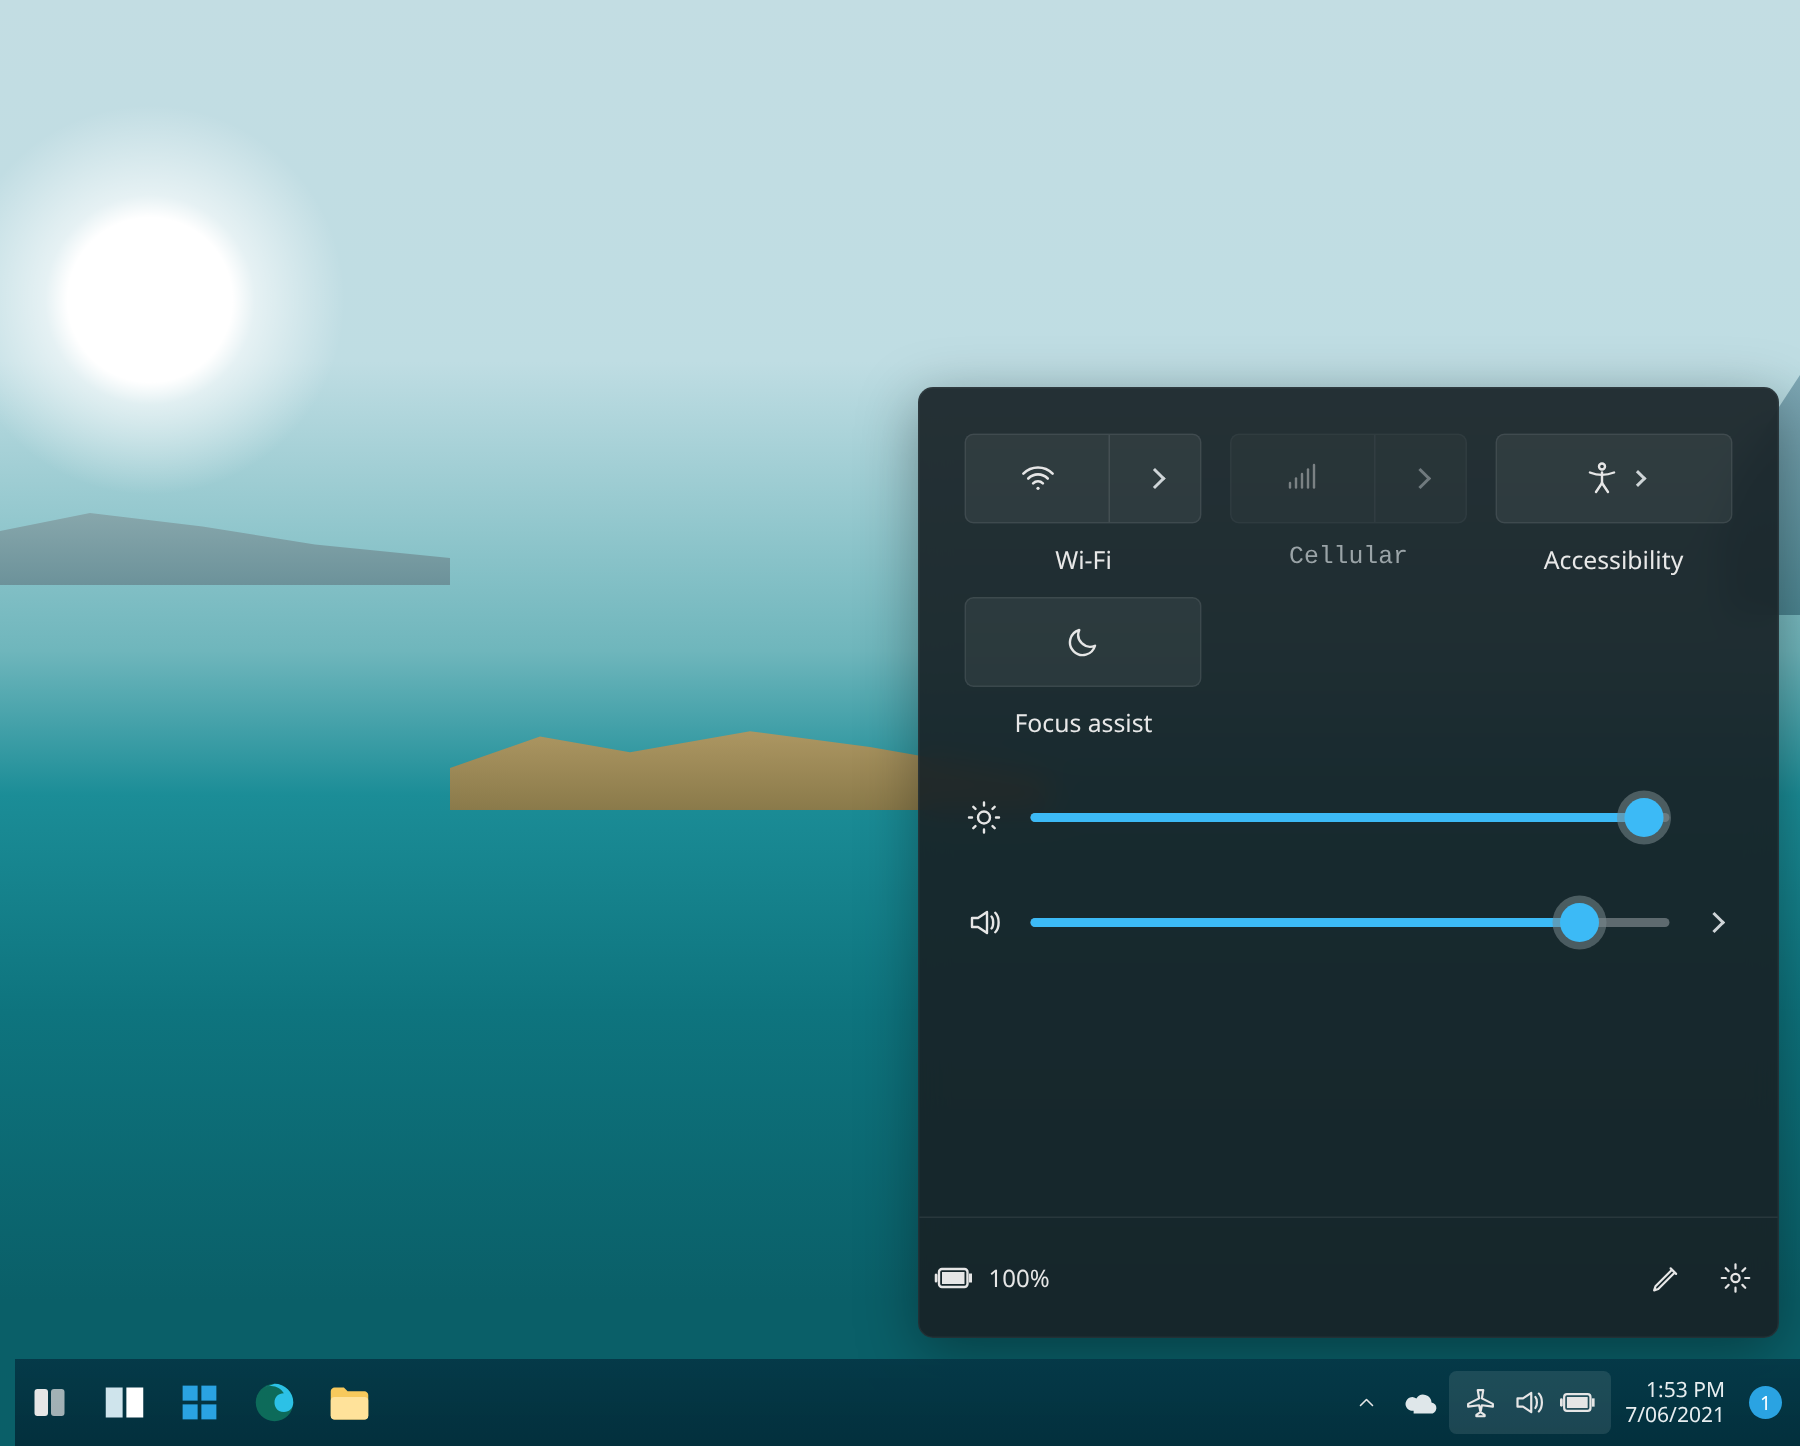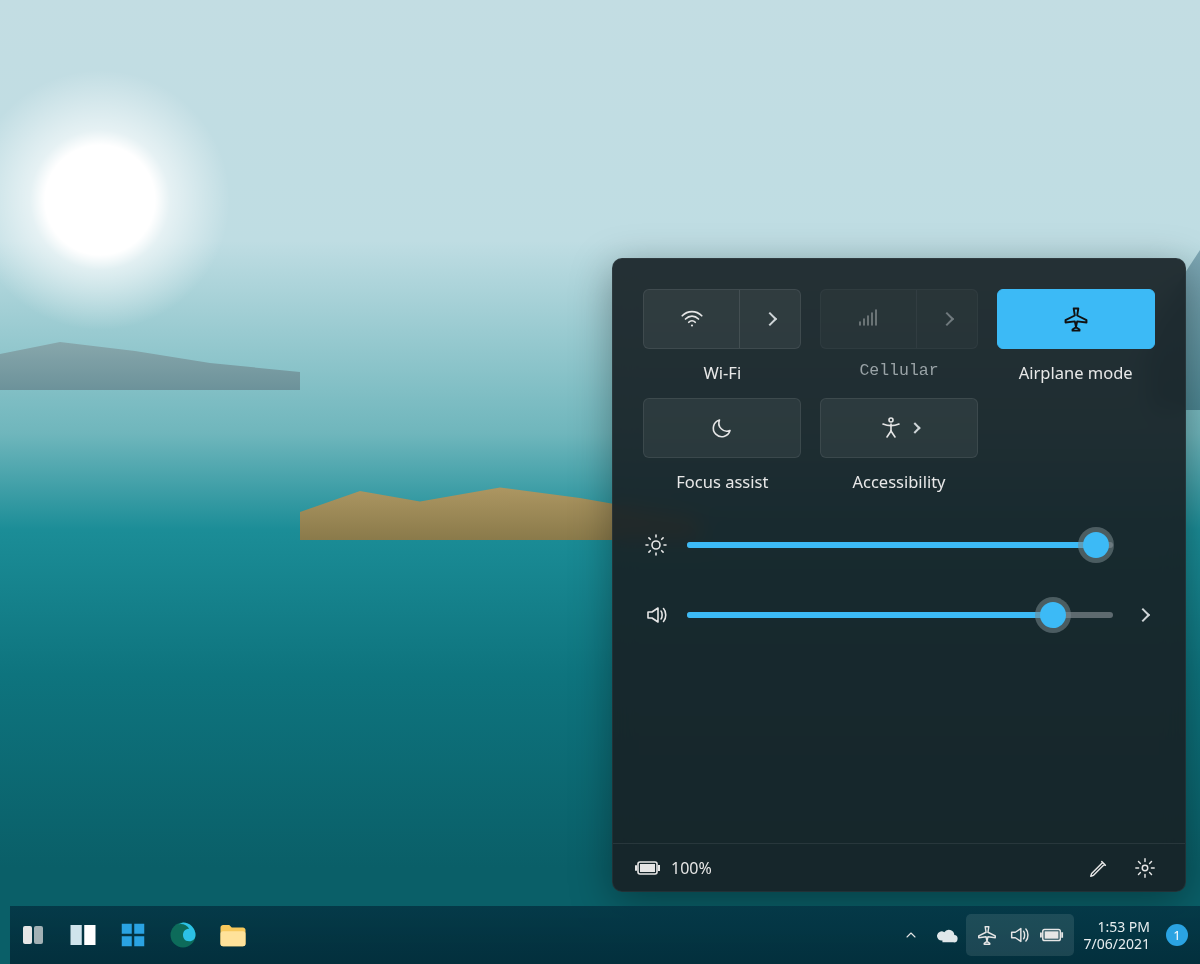--- a/index.html
+++ b/index.html
@@ -168,14 +168,6 @@
       <div class="qs-label dim">Cellular</div>
     </div>
 
-    <div class="qs-cell">
-      <div class="qs-btn active">
-        <svg width="28" height="28" viewBox="0 0 24 24" style="stroke:#111">
-          <path d="M10 3h4l-1 6 8 4v2l-8-1-1 5 3 2v1H9v-1l3-2-1-5-8 1v-2l8-4-1-6z"></path>
-        </svg>
-      </div>
-      <div class="qs-label">Airplane mode</div>
-    </div>
 
     <div class="qs-cell">
       <div class="qs-btn">

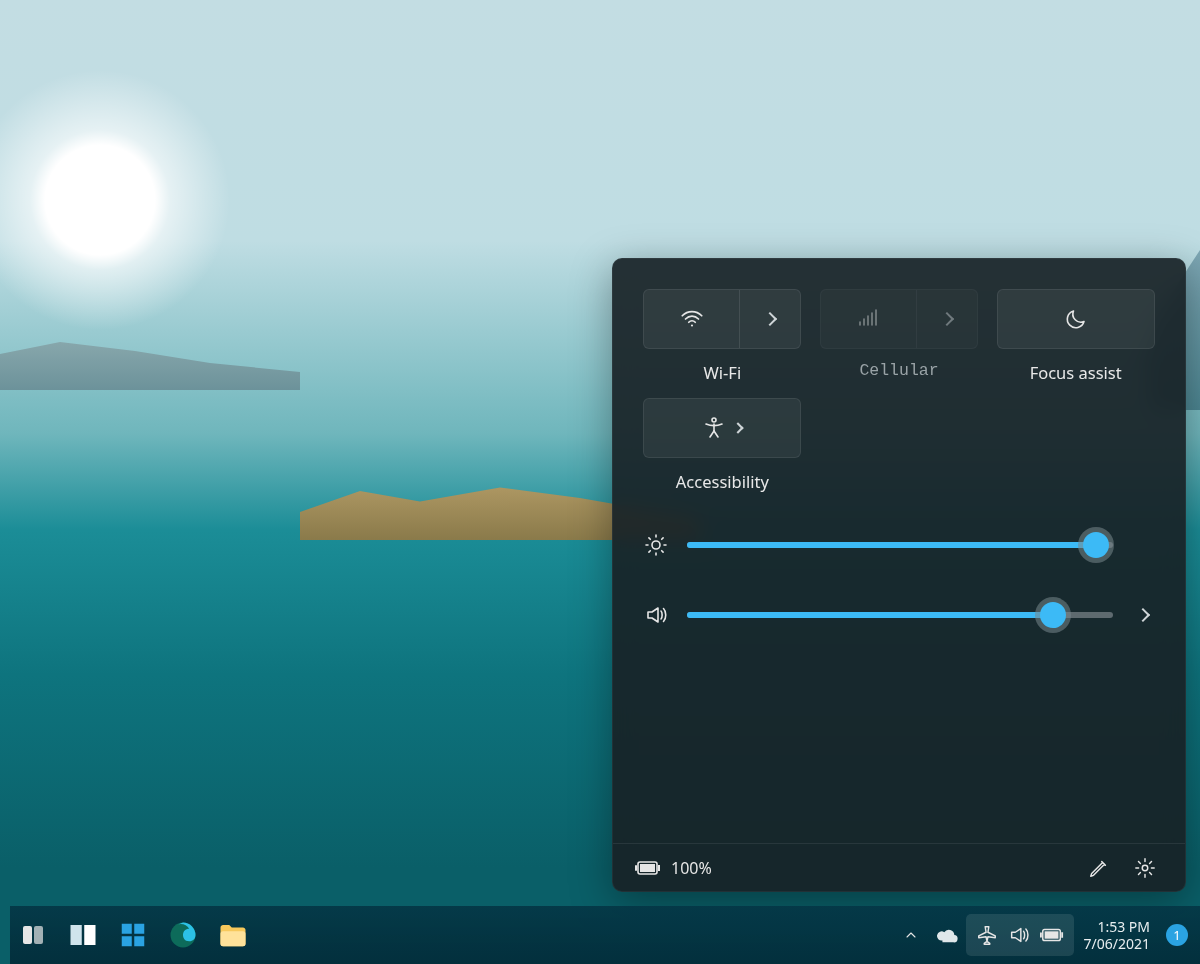--- a/index.html
+++ b/index.html
@@ -171,15 +171,6 @@
 
     <div class="qs-cell">
       <div class="qs-btn">
-        <svg width="24" height="24" viewBox="0 0 24 24">
-          <path d="M20 14.5A8 8 0 0 1 9.5 4 8.5 8.5 0 1 0 20 14.5z"></path>
-        </svg>
-      </div>
-      <div class="qs-label">Focus assist</div>
-    </div>
-
-    <div class="qs-cell">
-      <div class="qs-btn">
         <div class="with-arrow">
           <svg width="24" height="24" viewBox="0 0 24 24">
             <circle cx="12" cy="4" r="2"></circle>
@@ -194,6 +185,15 @@
       <div class="qs-label">Accessibility</div>
     </div>
 
+    <div class="qs-cell">
+      <div class="qs-btn">
+        <svg width="24" height="24" viewBox="0 0 24 24">
+          <path d="M20 14.5A8 8 0 0 1 9.5 4 8.5 8.5 0 1 0 20 14.5z"></path>
+        </svg>
+      </div>
+      <div class="qs-label">Focus assist</div>
+    </div>
+
   </div>
 
   <div class="qs-sliders">

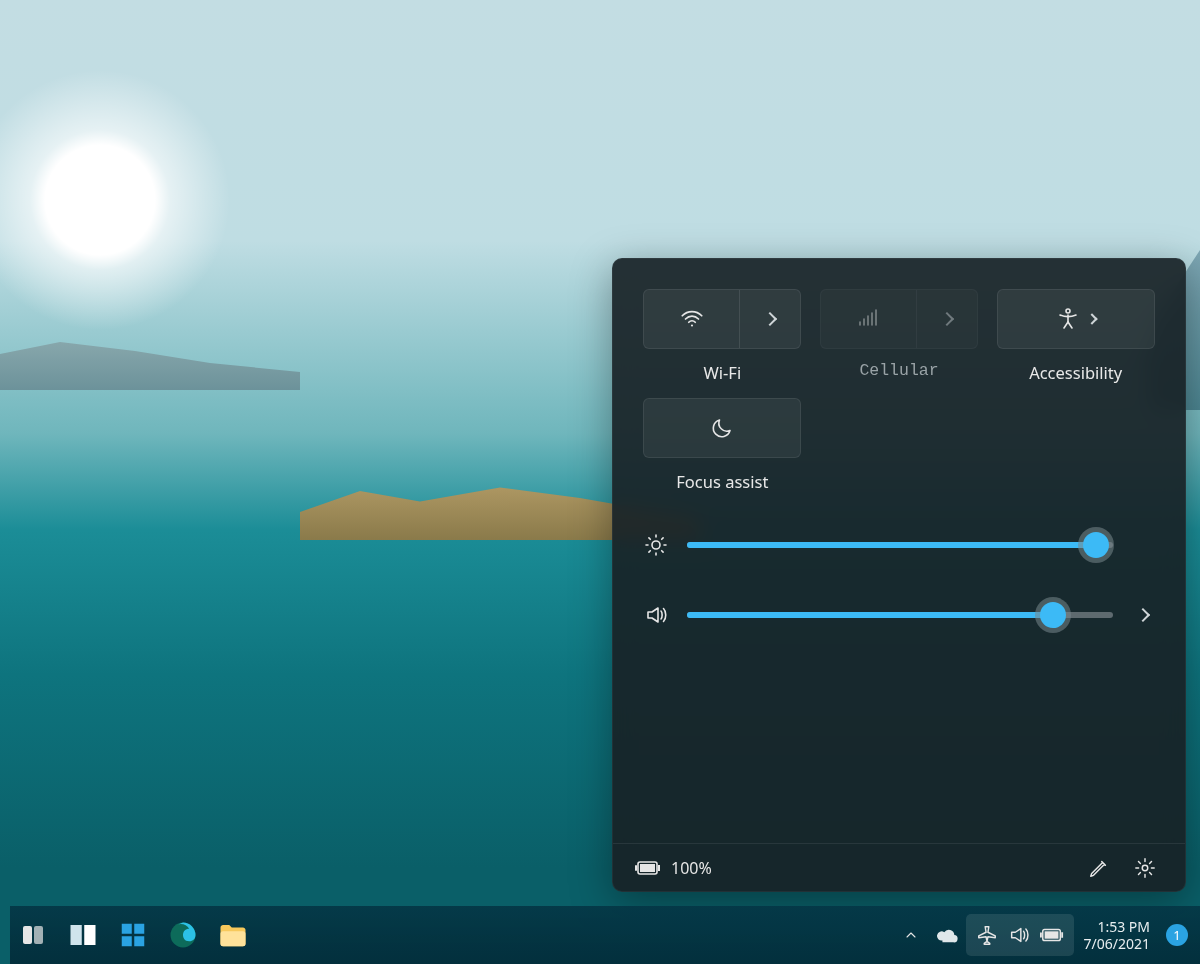--- a/index.html
+++ b/index.html
@@ -92,8 +92,8 @@
   .qs-footer {
     margin-top:auto;
     border-top:1px solid rgba(255,255,255,0.08);
-    height:48px;
-    display:flex; align-items:center; padding:0 22px; gap:10px;
+    height:80px;
+    display:flex; align-items:center; padding:0 10px; gap:10px;
     font-size:16px;
   }
   .qs-footer .spacer { flex:1; }

